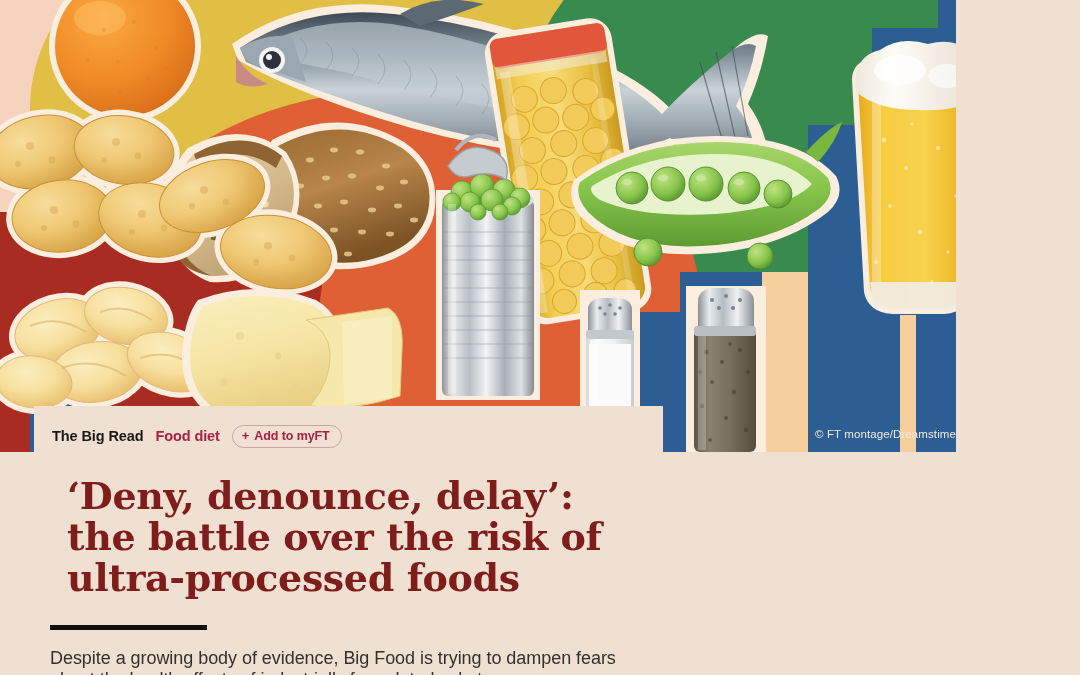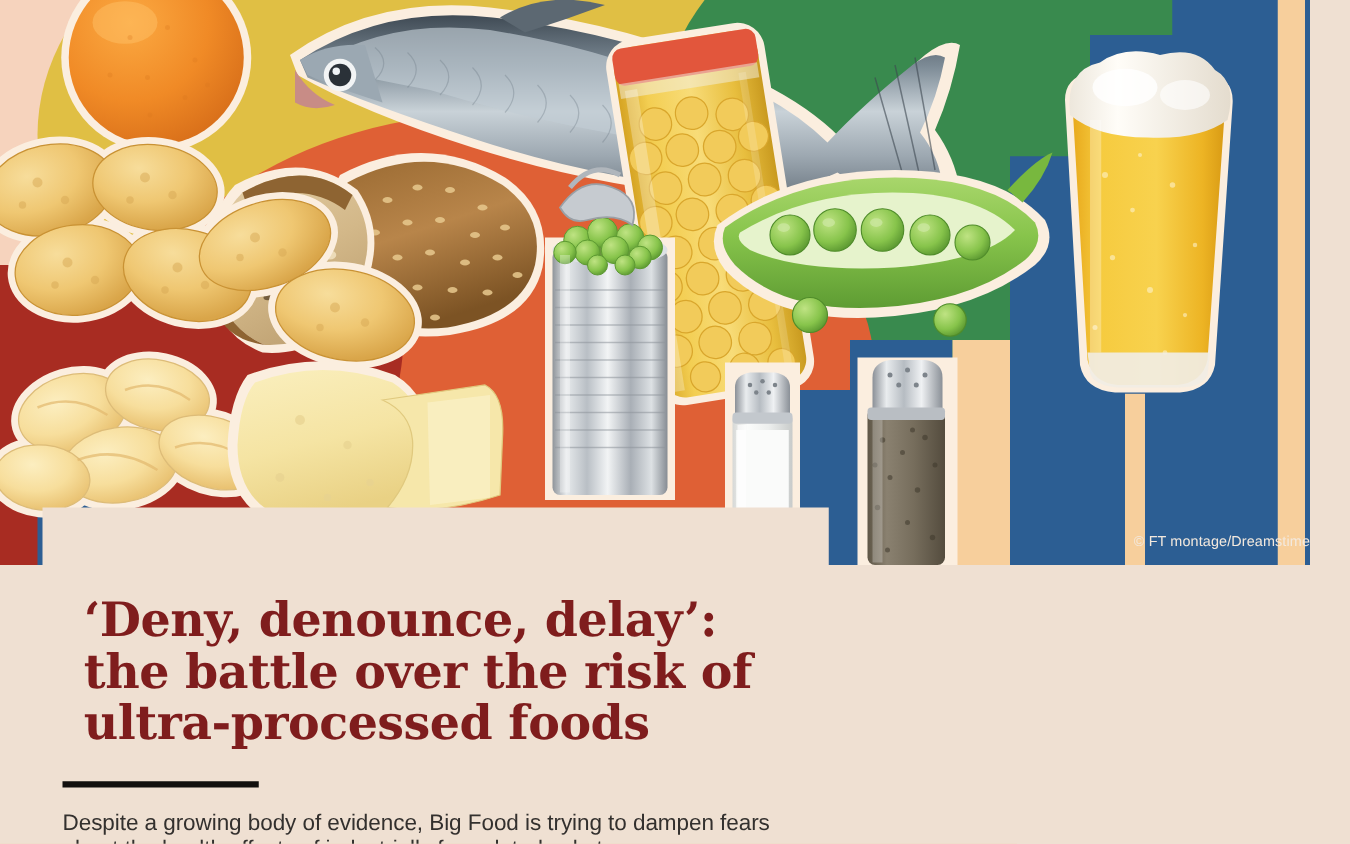--- a/index.html
+++ b/index.html
@@ -568,6 +568,14 @@
 
   <div class="meta-strip"></div>
 
+  <div class="meta-row">
+    <span class="kicker">The Big Read</span>
+    <a class="topic" href="#">Food diet</a>
+    <button class="myft" type="button">
+      <span class="plus">+</span>
+      <span>Add to myFT</span>
+    </button>
+  </div>
 
   <div class="content">
     <h1 class="headline">‘Deny, denounce, delay’: the battle over the risk of ultra-processed foods</h1>

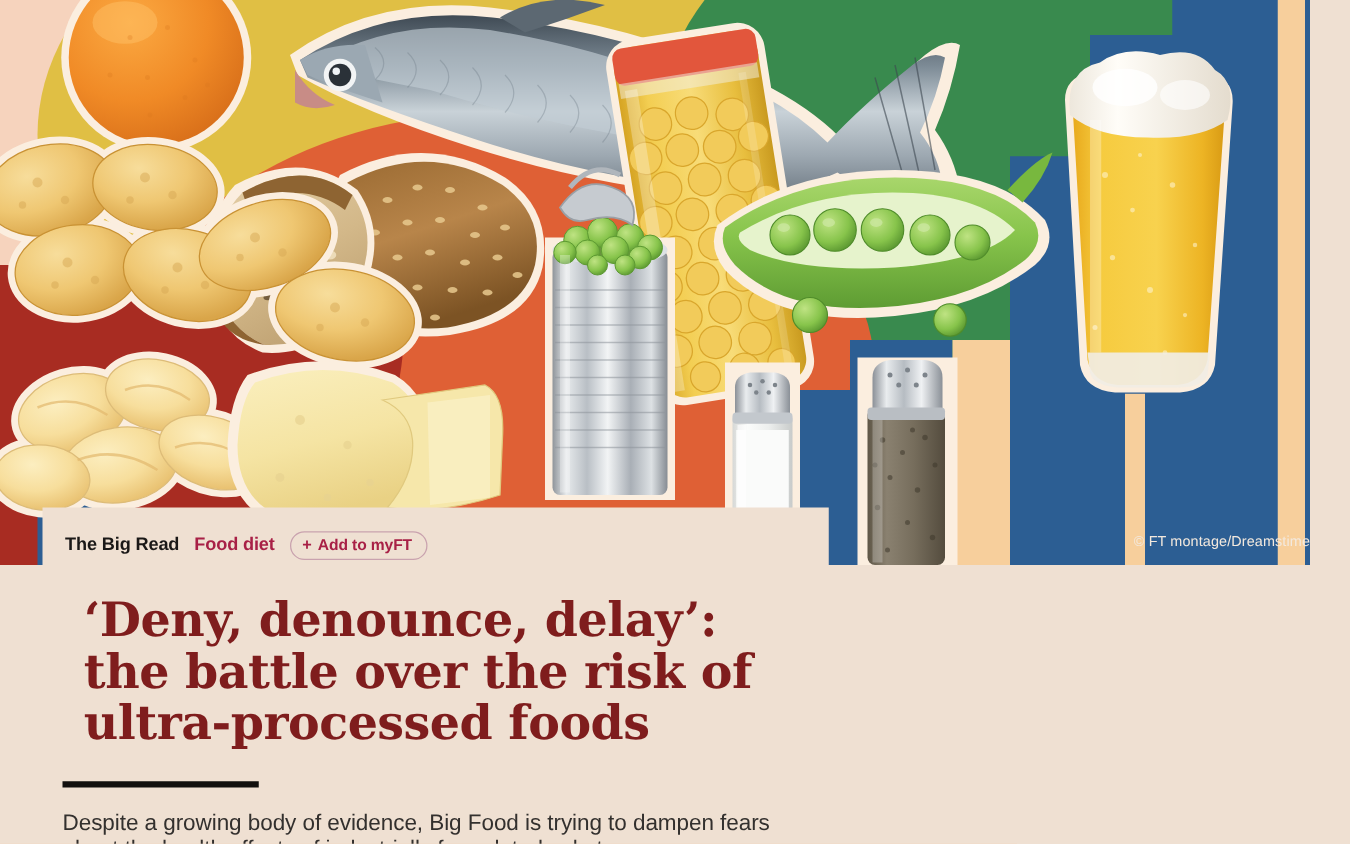--- a/index.html
+++ b/index.html
@@ -12,7 +12,7 @@
   .page{position:relative;width:1080px;height:675px;background:#EFE0D2;}
 
   
-  .hero{position:absolute;left:0;top:0;width:1048px;height:452px;overflow:hidden;}
+  .hero{position:absolute;left:0;top:0;width:956px;height:452px;overflow:hidden;}
   .hero svg{display:block;width:1080px;height:452px;}
 
   .credit{

